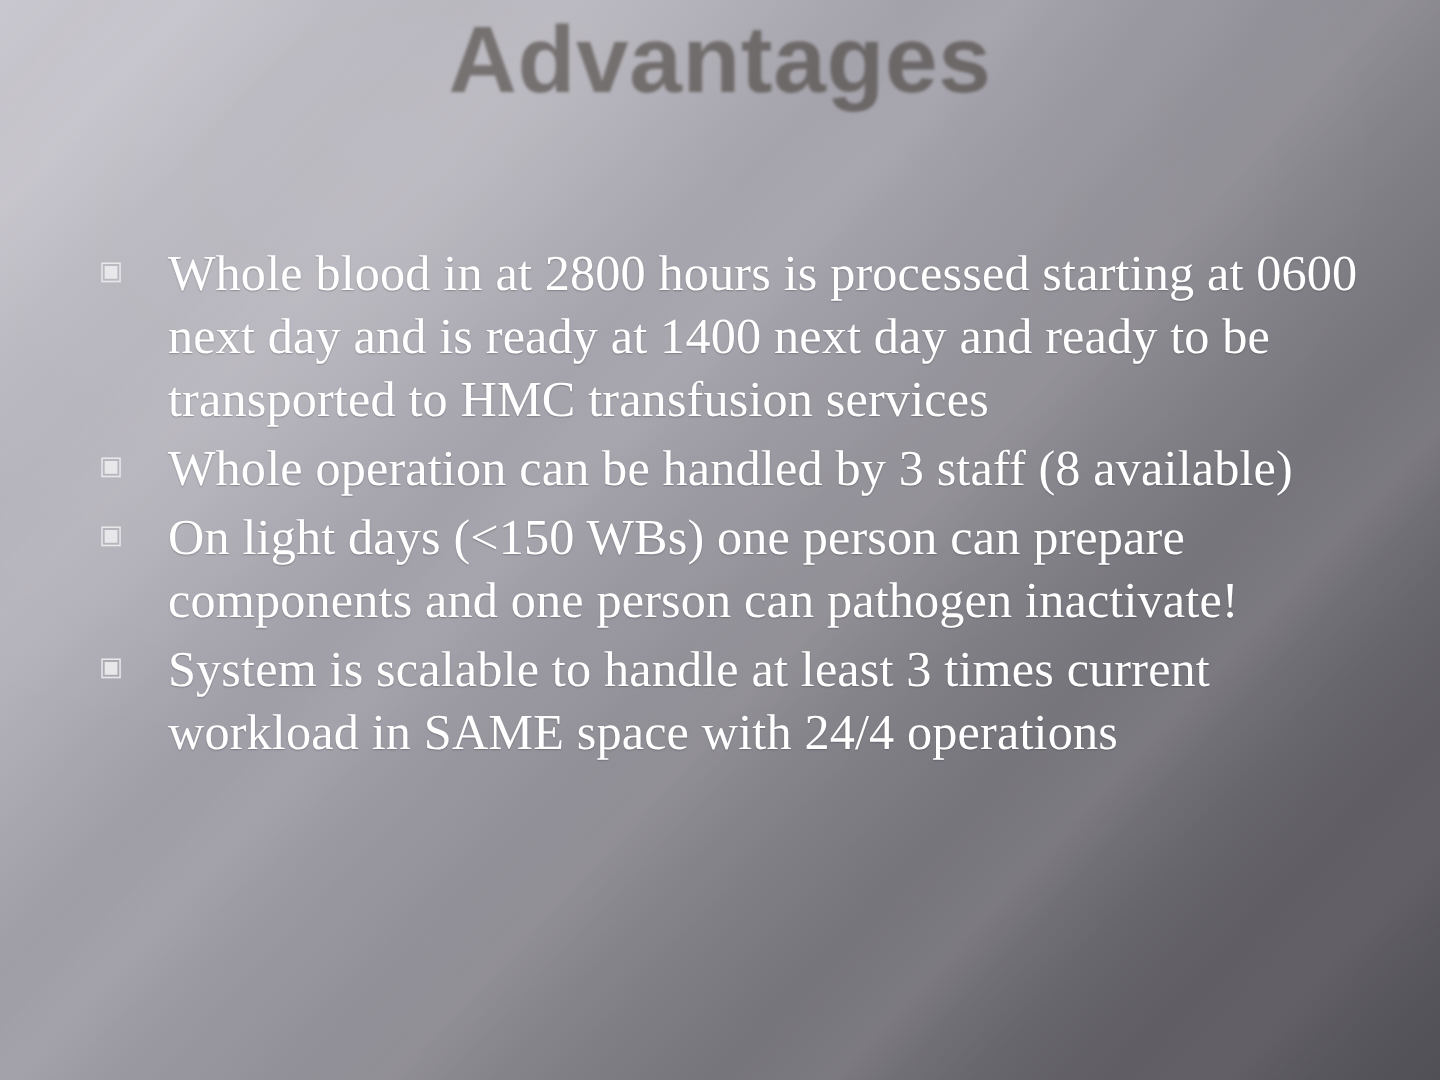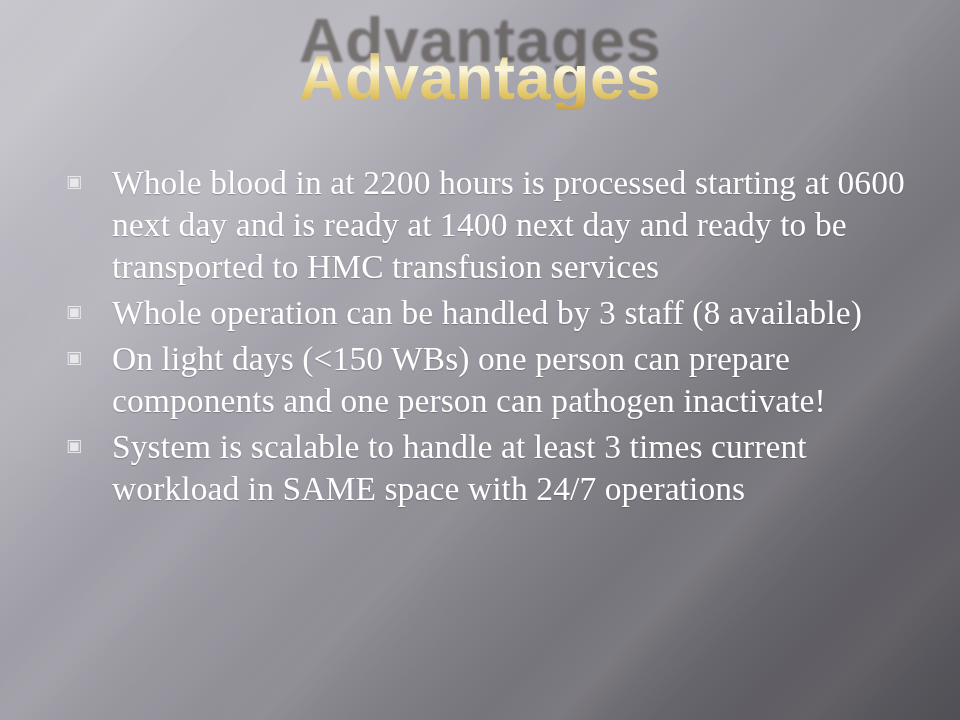--- a/index.html
+++ b/index.html
@@ -159,9 +159,6 @@
   <div id="vignette"></div>
 
   <div id="title-shadow">Advantages</div>
-  <div id="title-area">
-    <span id="title-text">Advantages</span>
-  </div>
 
   <div id="body">
 

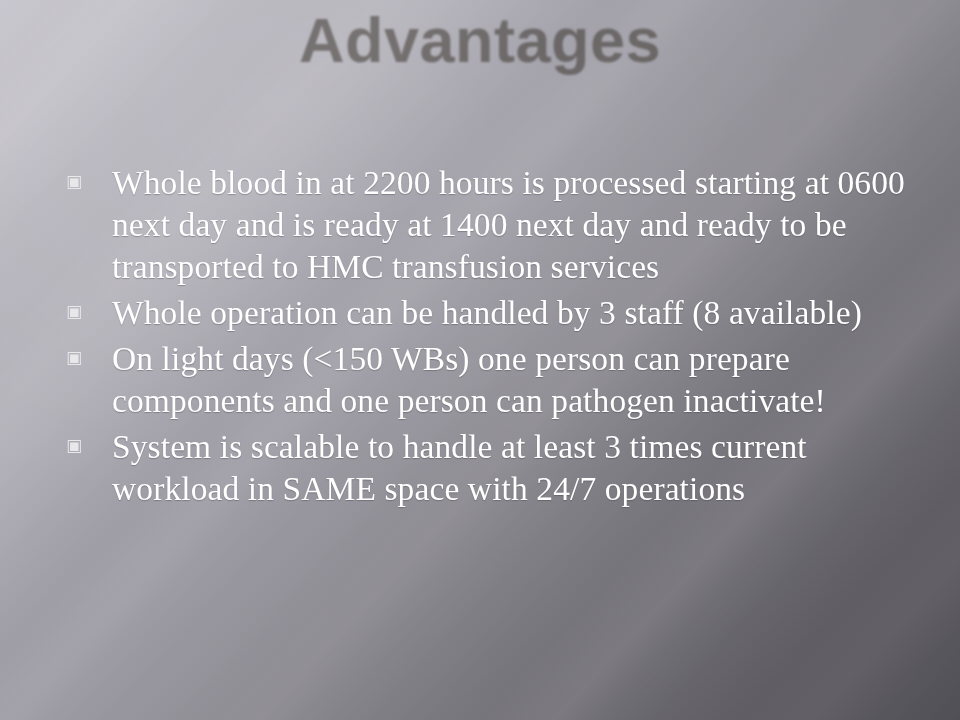--- a/index.html
+++ b/index.html
@@ -164,7 +164,7 @@
 
     <div class="bullet-row">
       <span class="bullet-marker">▣</span>
-      <span class="bullet-text">Whole blood in at 2200 hours is processed starting at 0600 next day and is ready at 1400 next day and ready to be transported to HMC transfusion services</span>
+      <span class="bullet-text">Whole blood in at 2800 hours is processed starting at 0600 next day and is ready at 1400 next day and ready to be transported to HMC transfusion services</span>
     </div>
 
     <div class="bullet-row">

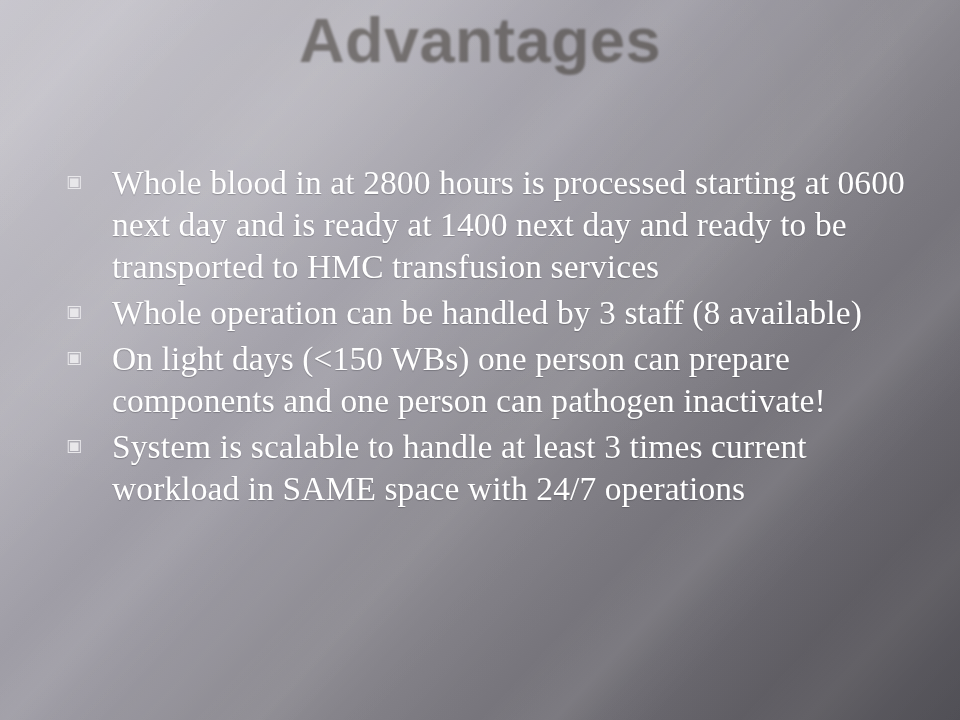--- a/index.html
+++ b/index.html
@@ -179,7 +179,7 @@
 
     <div class="bullet-row">
       <span class="bullet-marker">▣</span>
-      <span class="bullet-text">System is scalable to handle at least 3 times current workload in SAME space with 24/7 operations</span>
+      <span class="bullet-text">System is scalable to handle at least 3 times current workload in SAME space with 24/4 operations</span>
     </div>
 
   </div>

